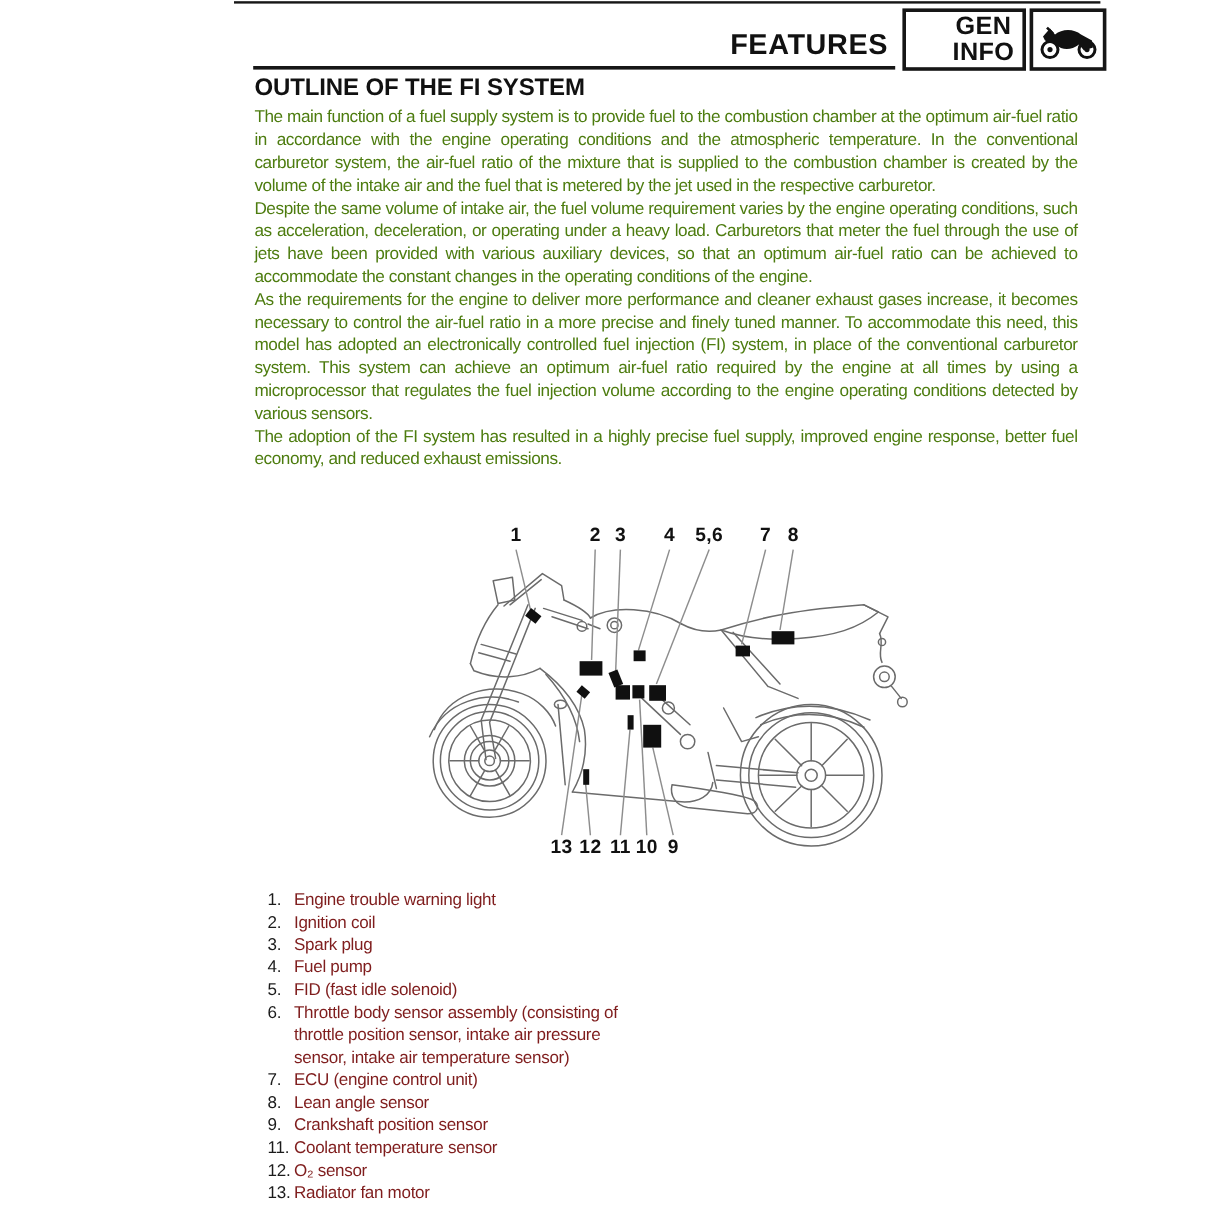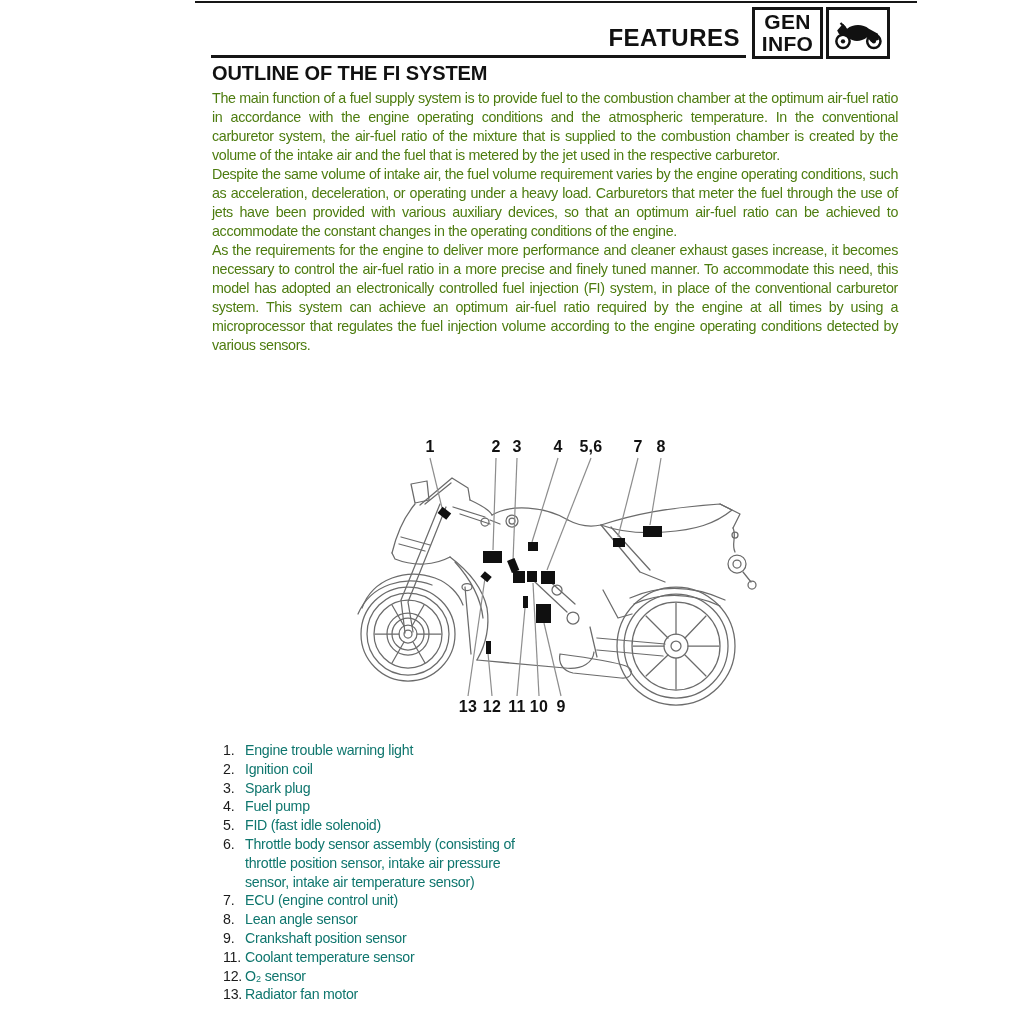--- a/index.html
+++ b/index.html
@@ -19,7 +19,7 @@
     background:#fff;
   }
   .badge-text{width:65px;flex-direction:column;font-weight:700;font-size:21px;line-height:22px;
-    letter-spacing:0.3px;color:#111;text-align:right;}
+    letter-spacing:0.3px;color:#111;text-align:right;padding-left:32px;}
   .badge-iconbox{width:58px;}
   .content{position:absolute;left:172px;top:62px;width:686px;}
   .section-heading{font-size:20px;font-weight:700;margin:0 0 4px 0;color:#111;letter-spacing:-0.1px;}

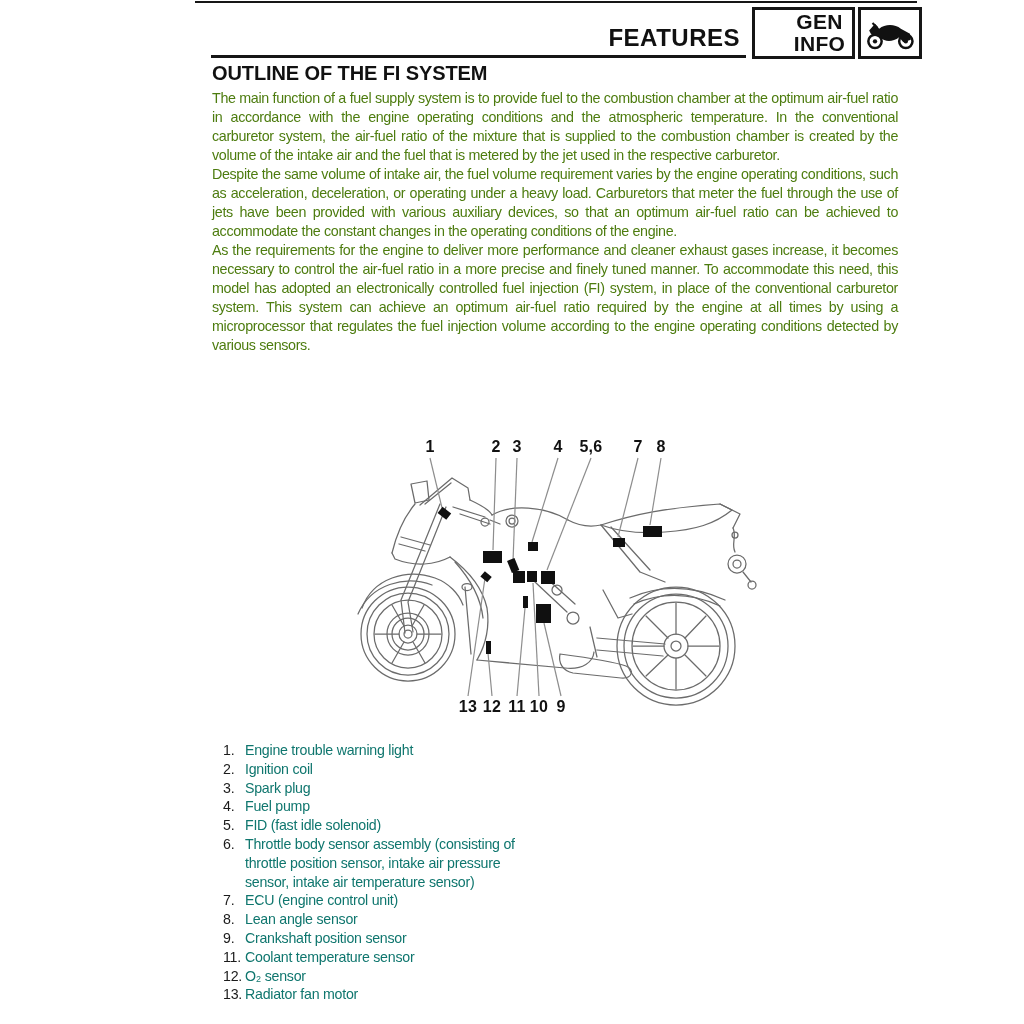--- a/index.html
+++ b/index.html
@@ -71,6 +71,7 @@
     <p>The main function of a fuel supply system is to provide fuel to the combustion chamber at the optimum air-fuel ratio in accordance with the engine operating conditions and the atmospheric temperature. In the conventional carburetor system, the air-fuel ratio of the mixture that is supplied to the combustion chamber is created by the volume of the intake air and the fuel that is metered by the jet used in the respective carburetor.</p>
     <p>Despite the same volume of intake air, the fuel volume requirement varies by the engine operating conditions, such as acceleration, deceleration, or operating under a heavy load. Carburetors that meter the fuel through the use of jets have been provided with various auxiliary devices, so that an optimum air-fuel ratio can be achieved to accommodate the constant changes in the operating conditions of the engine.</p>
     <p>As the requirements for the engine to deliver more performance and cleaner exhaust gases increase, it becomes necessary to control the air-fuel ratio in a more precise and finely tuned manner. To accommodate this need, this model has adopted an electronically controlled fuel injection (FI) system, in place of the conventional carburetor system. This system can achieve an optimum air-fuel ratio required by the engine at all times by using a microprocessor that regulates the fuel injection volume according to the engine operating conditions detected by various sensors.</p>
+    <p>The adoption of the FI system has resulted in a highly precise fuel supply, improved engine response, better fuel economy, and reduced exhaust emissions.</p>
   </div>
 
   <div class="diagram">

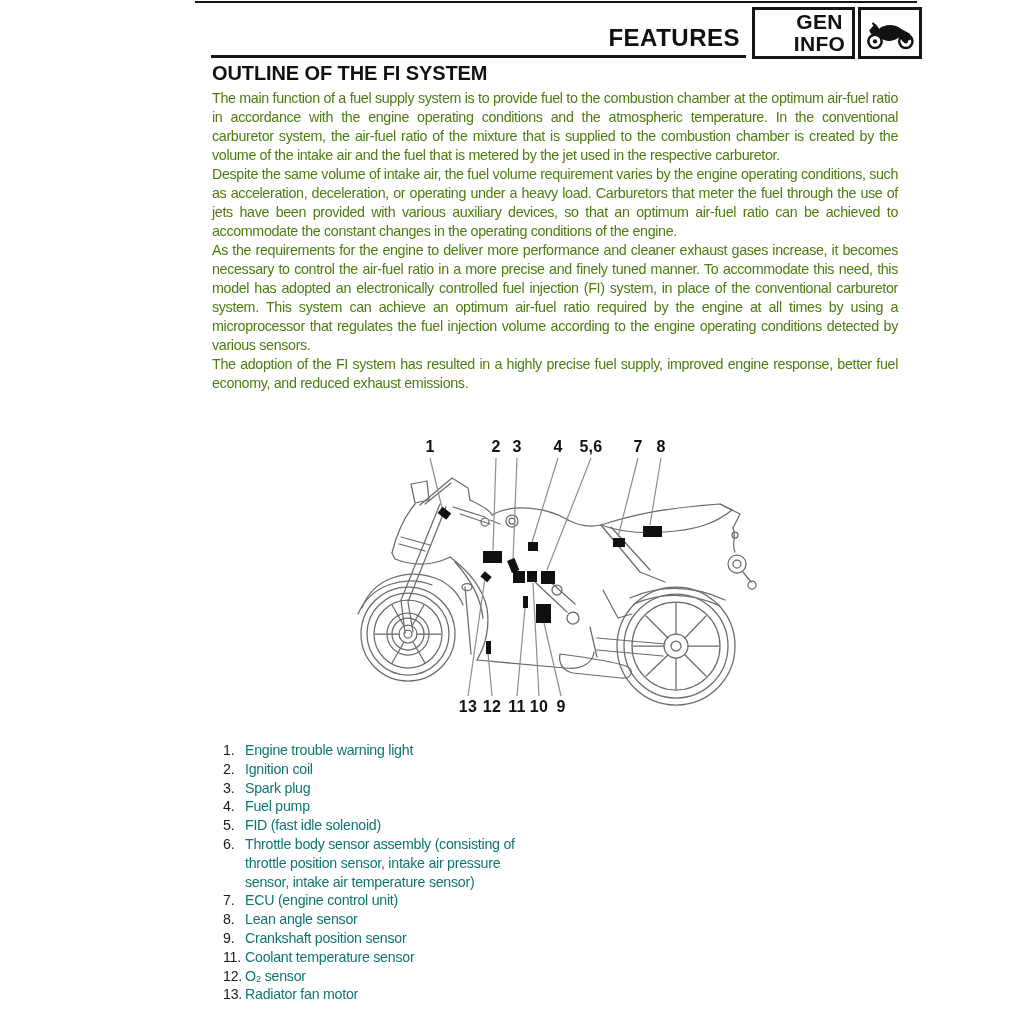--- a/index.html
+++ b/index.html
@@ -35,7 +35,7 @@
   .legend{position:absolute;left:183px;top:741px;width:340px;font-size:14.2px;letter-spacing:-0.25px;}
   .legend-row{display:flex;line-height:18.8px;}
   .legend-num{flex:none;width:22px;color:#1b1b1b;}
-  .legend-label{width:300px;color:#0f766e;}
+  .legend-label{width:300px;color:#7f1d1d;}
 </style>
 </head>
 <body>

